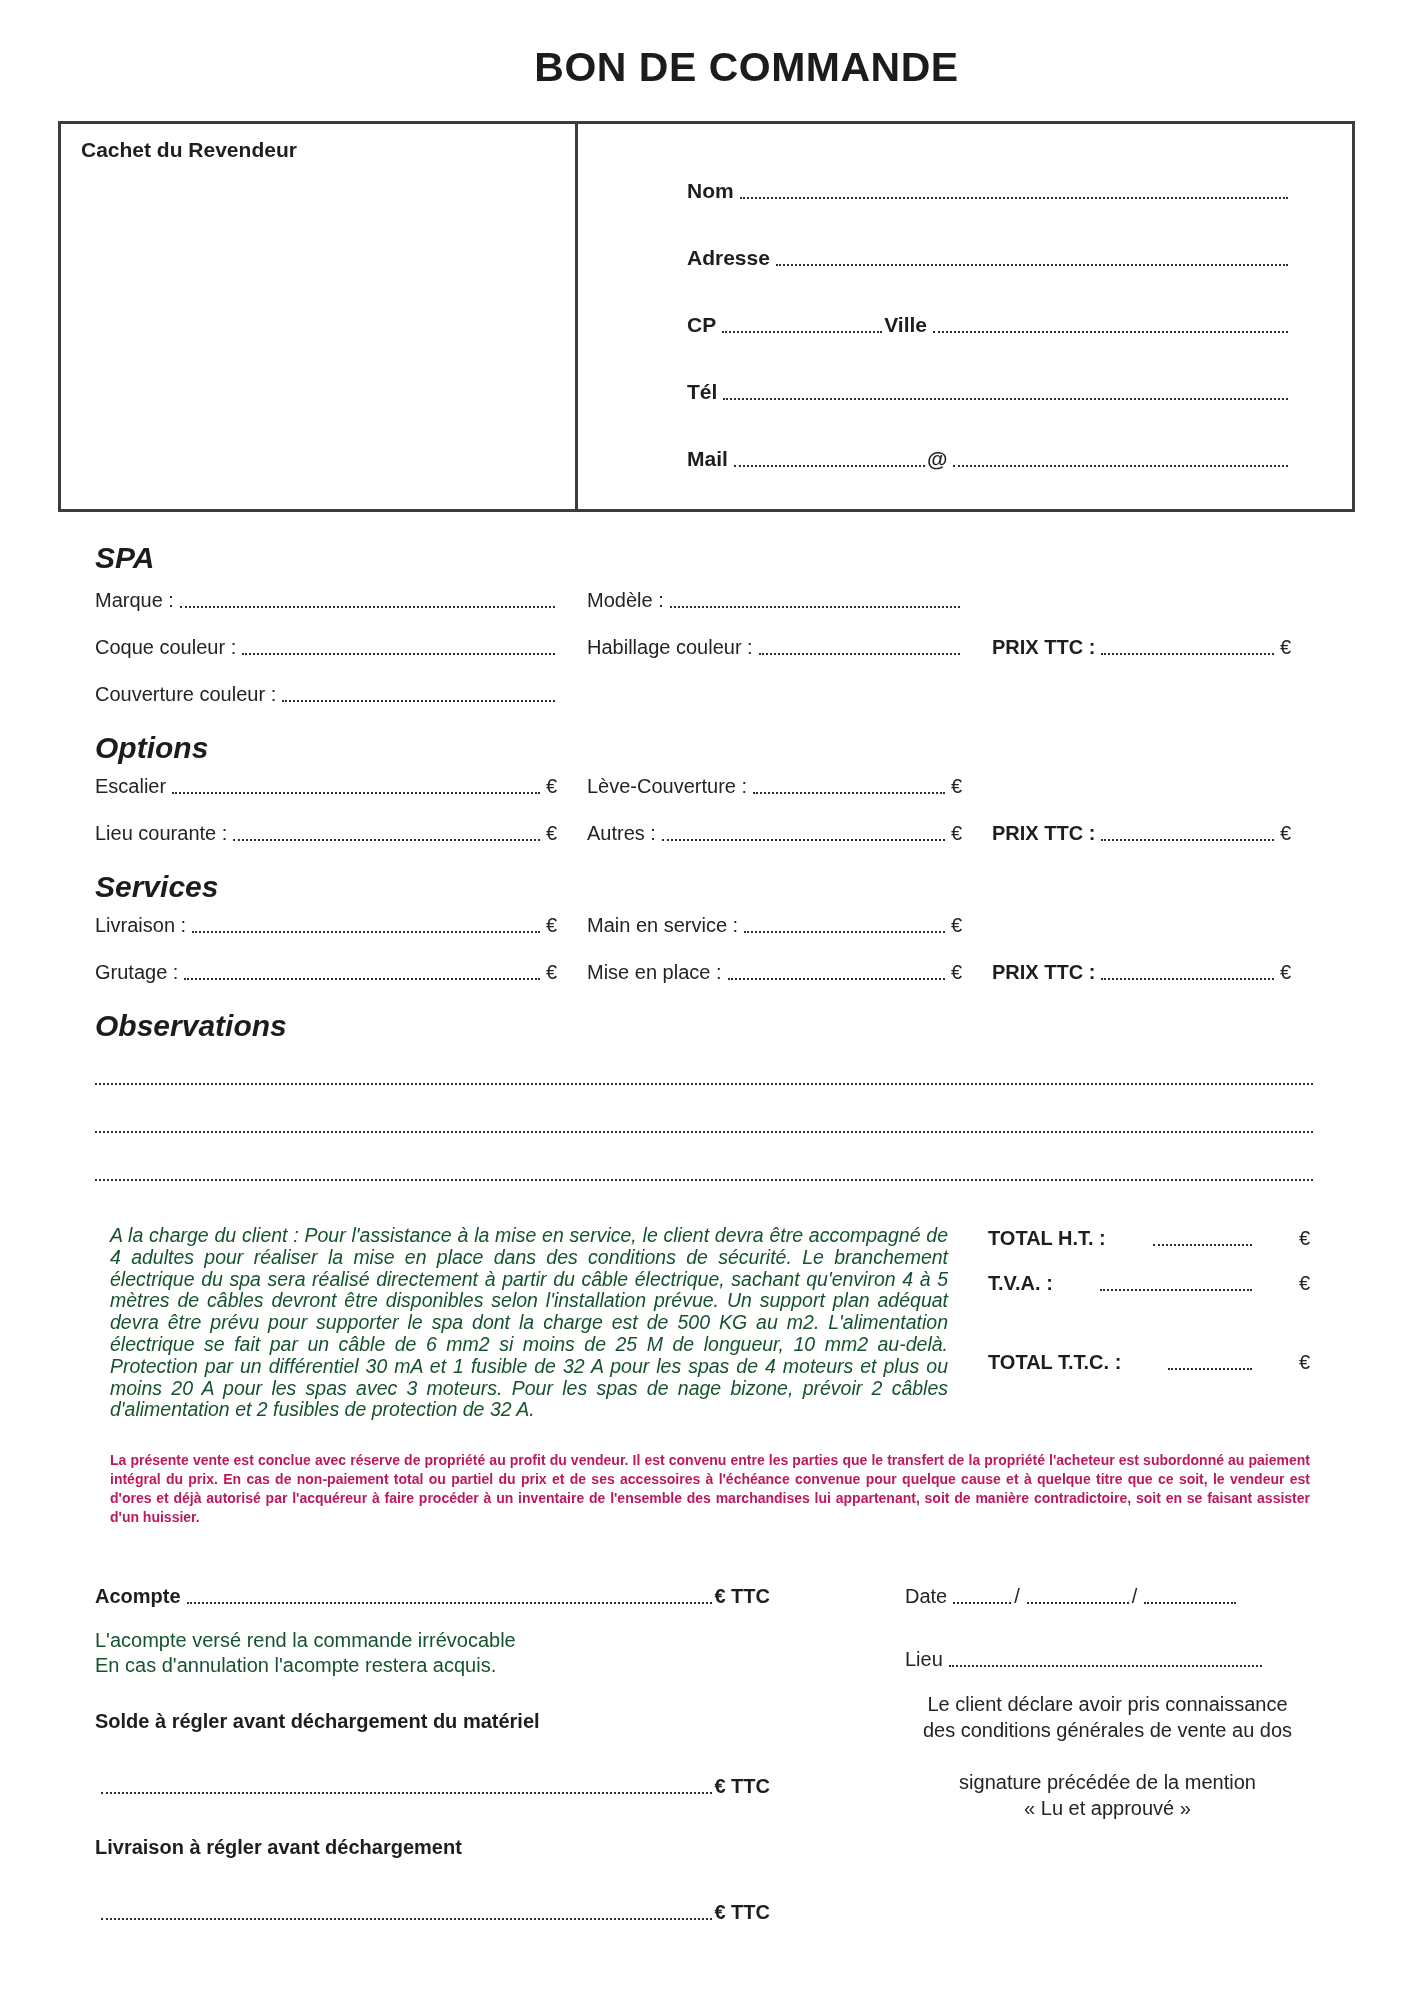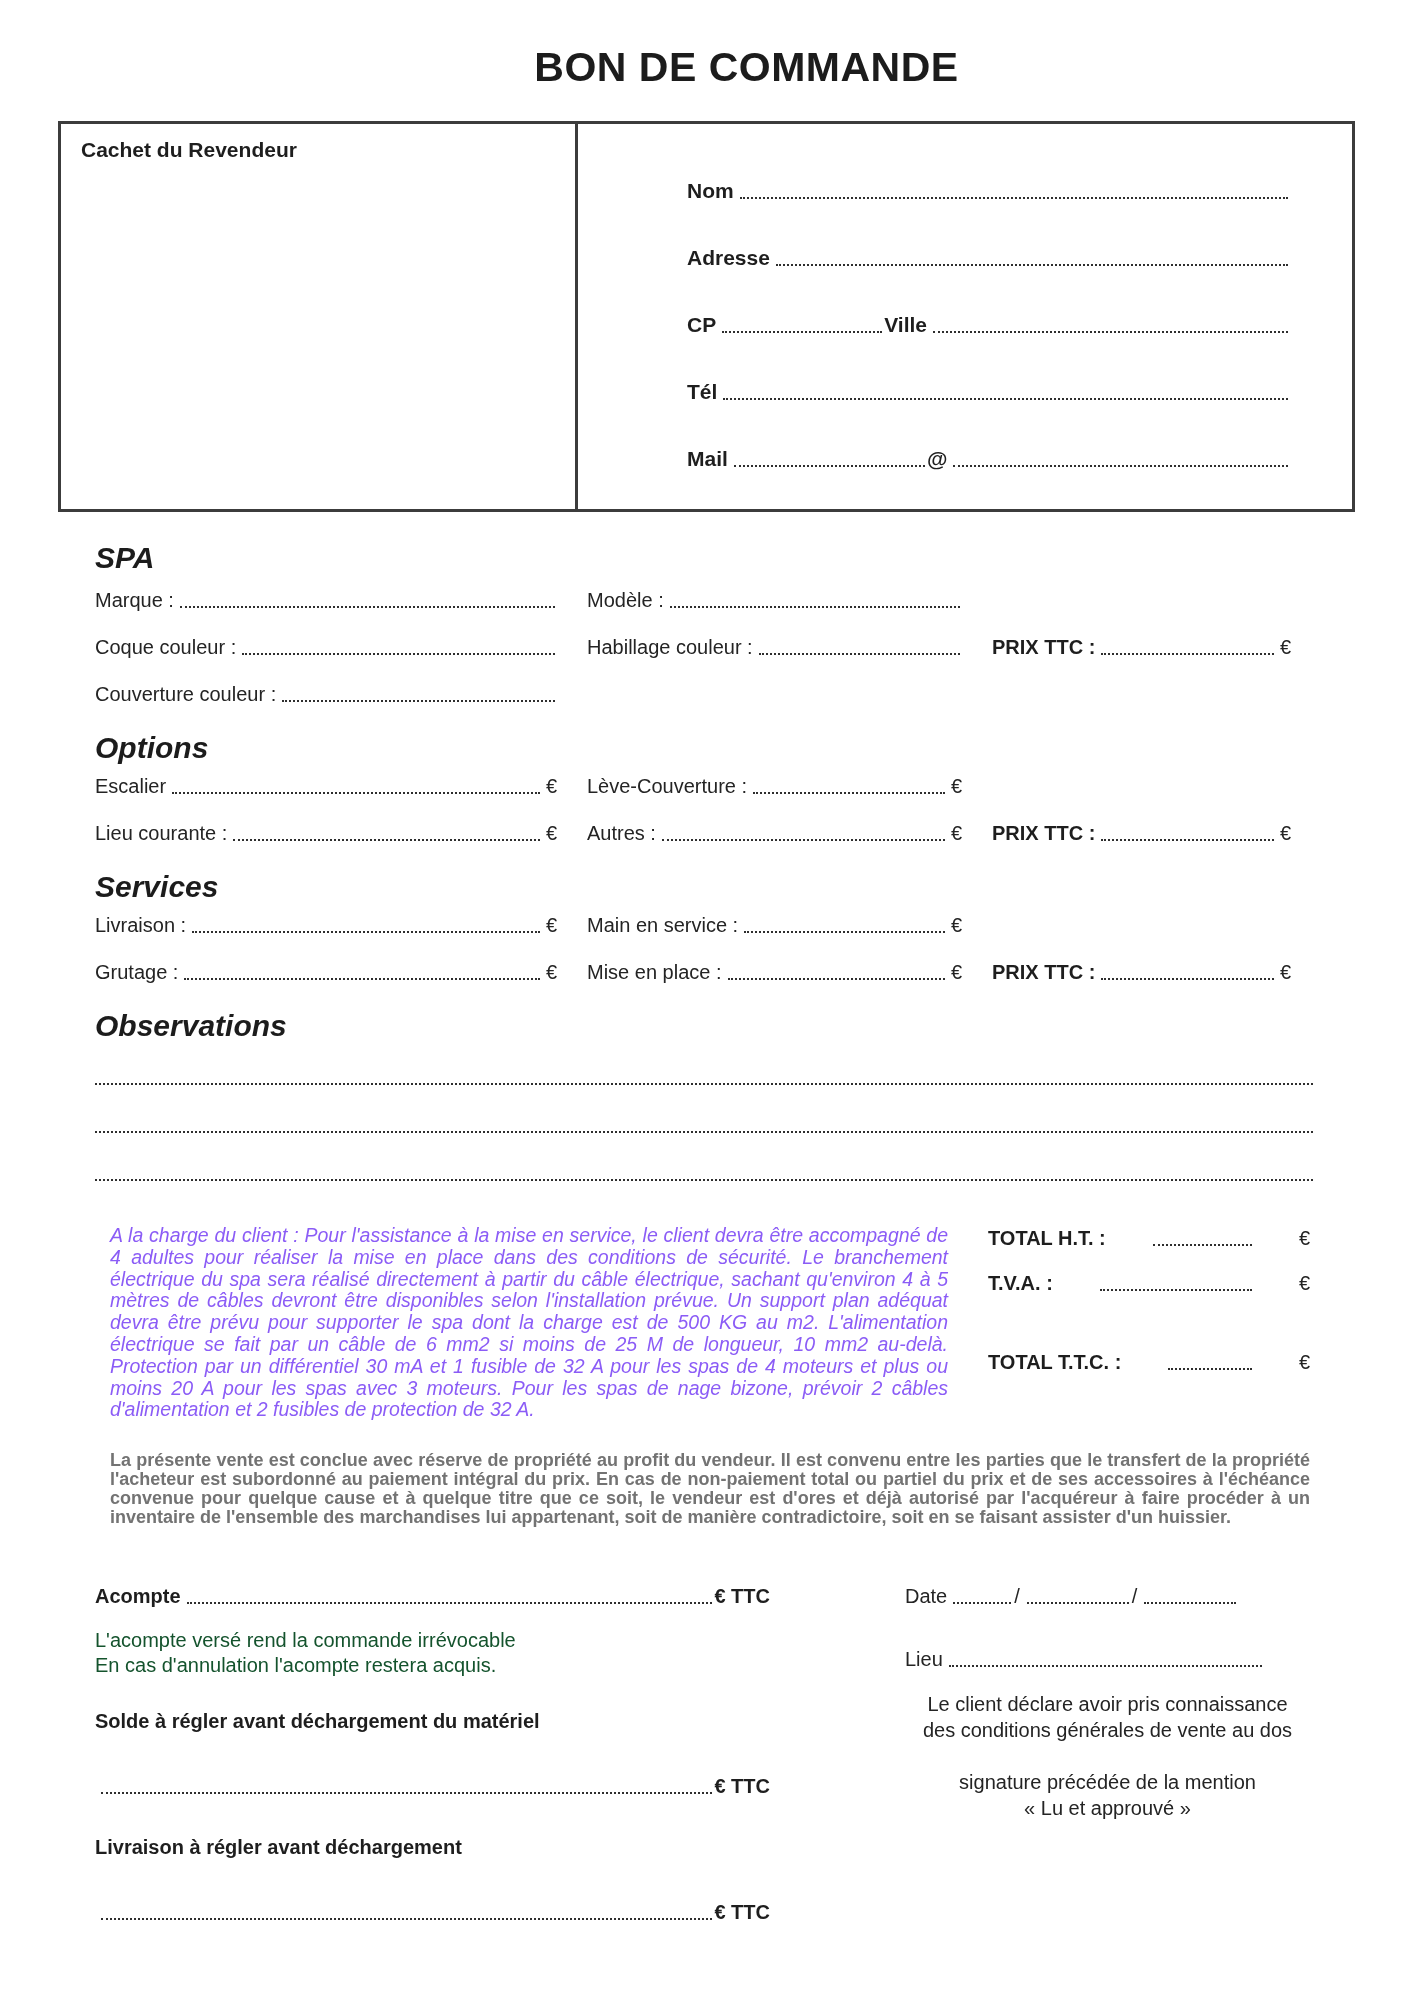--- a/index.html
+++ b/index.html
@@ -40,7 +40,7 @@
   .obs-line.first{margin-top:40px;}
   
   .note-block{display:flex;margin:44px 103px 0 110px;}
-  .client-note{flex:0 0 838px;margin:0;font-style:italic;font-size:19.5px;line-height:21.8px;text-align:justify;color:#8b5cf6;}
+  .client-note{flex:0 0 838px;margin:0;font-style:italic;font-size:19.5px;line-height:21.8px;text-align:justify;color:#14532d;}
   .totals{flex:1;margin-left:40px;padding-top:2px;}
   .total-row{display:flex;align-items:flex-end;gap:41px;}
   .total-row.r2{margin-top:22px;}

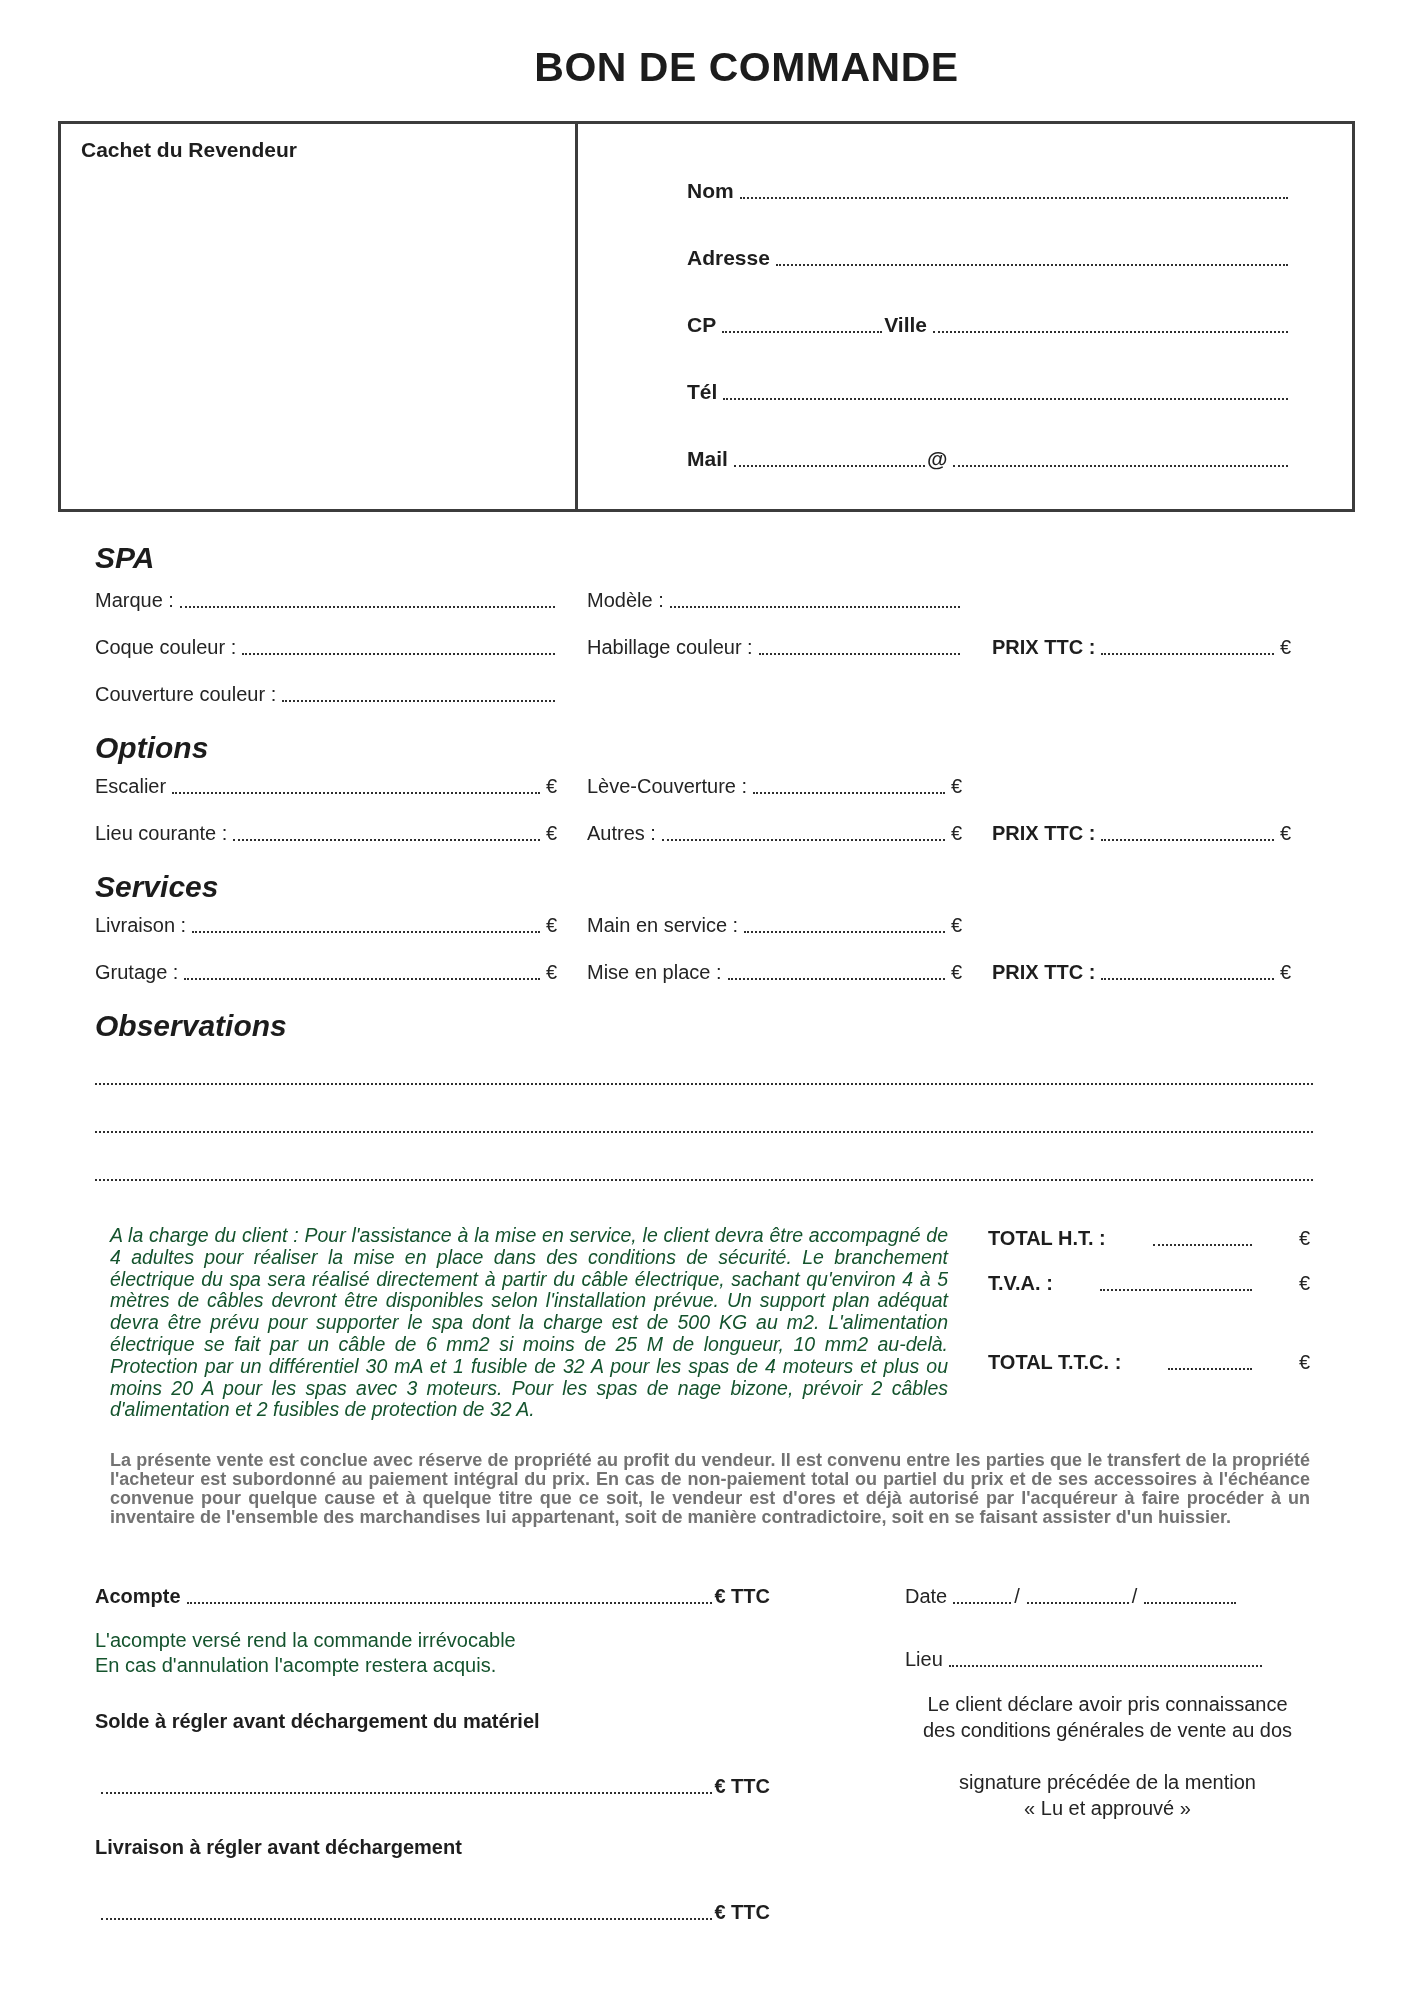--- a/index.html
+++ b/index.html
@@ -46,7 +46,7 @@
   .total-row.r2{margin-top:22px;}
   .total-row.r3{margin-top:56px;}
   
-  .retention{margin:30px 103px 0 110px;font-weight:bold;font-size:18px;line-height:18.9px;text-align:justify;color:#737373;}
+  .retention{margin:30px 103px 0 110px;font-weight:bold;font-size:14px;line-height:18.9px;text-align:justify;color:#be185d;}
   
   .bottom{display:flex;margin:58px 103px 0 95px;}
   .bottom-left{flex:0 0 675px;}

